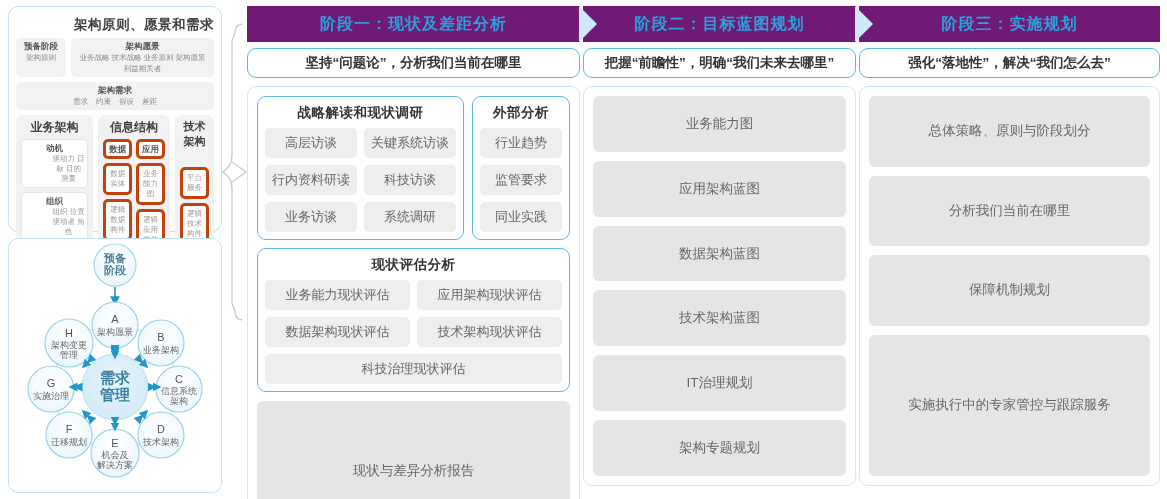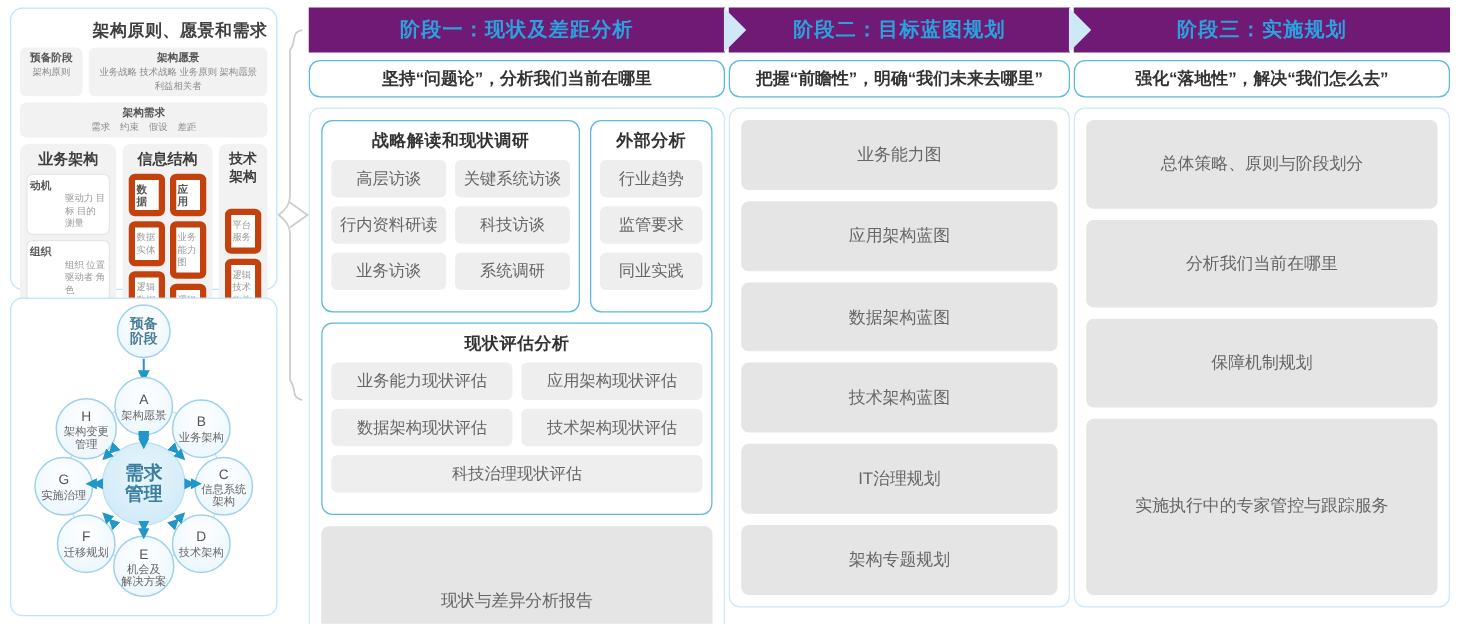--- a/index.html
+++ b/index.html
@@ -43,7 +43,7 @@
 
   .subbox {
     background:#fff; border:1px solid #e6e6e6; border-radius:5px;
-    padding:3px 2px; text-align:left; margin-bottom:4px;
+    padding:3px 2px; text-align:center; margin-bottom:4px;
   }
   .subbox .h { font-weight:bold; font-size:8.5px; color:#555; display:block; line-height:11px; }
   .subbox .s { font-size:7.5px; color:#999; display:block; line-height:10px;margin-left:28px; }

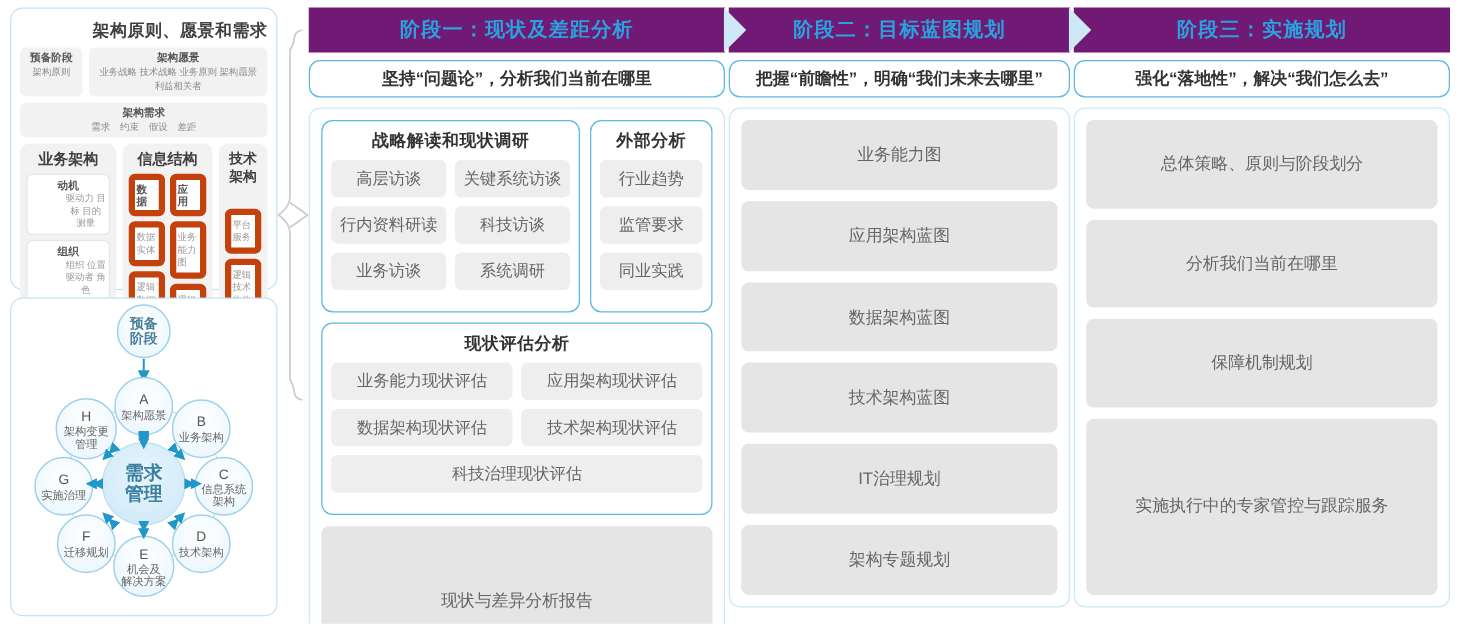--- a/index.html
+++ b/index.html
@@ -52,8 +52,8 @@
   .isx > div { flex:1; }
 
   .tile {
-    background:#fff; border:5px solid #c2410c; border-radius:5px;
-    text-align:left; font-size:7.5px; color:#999; line-height:10px;
+    background:#fff; border:3px solid #c2410c; border-radius:5px;
+    text-align:center; font-size:7.5px; color:#999; line-height:10px;
     padding:3px 1px; margin-bottom:4px; min-height:24px;
     display:flex; align-items:center; justify-content:center;
   }

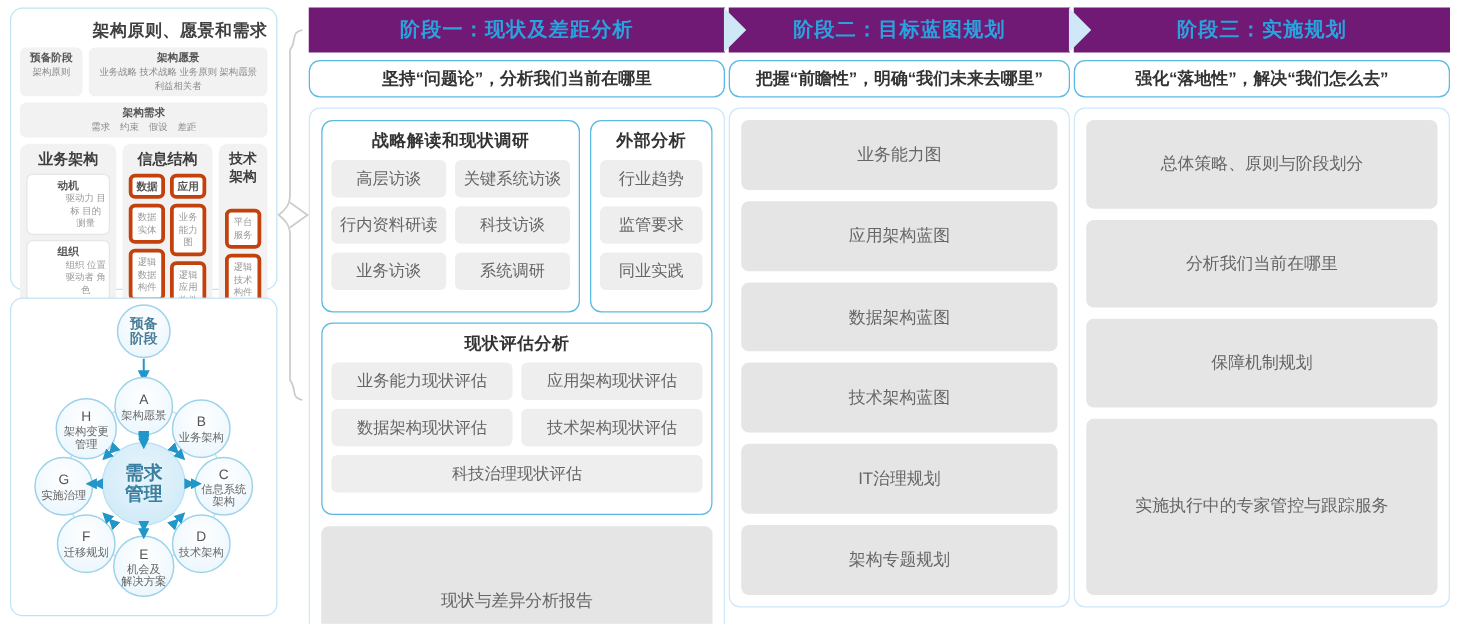--- a/index.html
+++ b/index.html
@@ -113,7 +113,7 @@
     text-align:center; font-size:13px; line-height:16px;
   }
   .chip-row { display:flex; gap:7px; margin-bottom:7px; }
-  .chip-row:last-child { margin-bottom:10px; }
+  .chip-row:last-child { margin-bottom:0; }
   .chip-row > .chip { flex:1; height:30px; }
 
   .big-chip {

